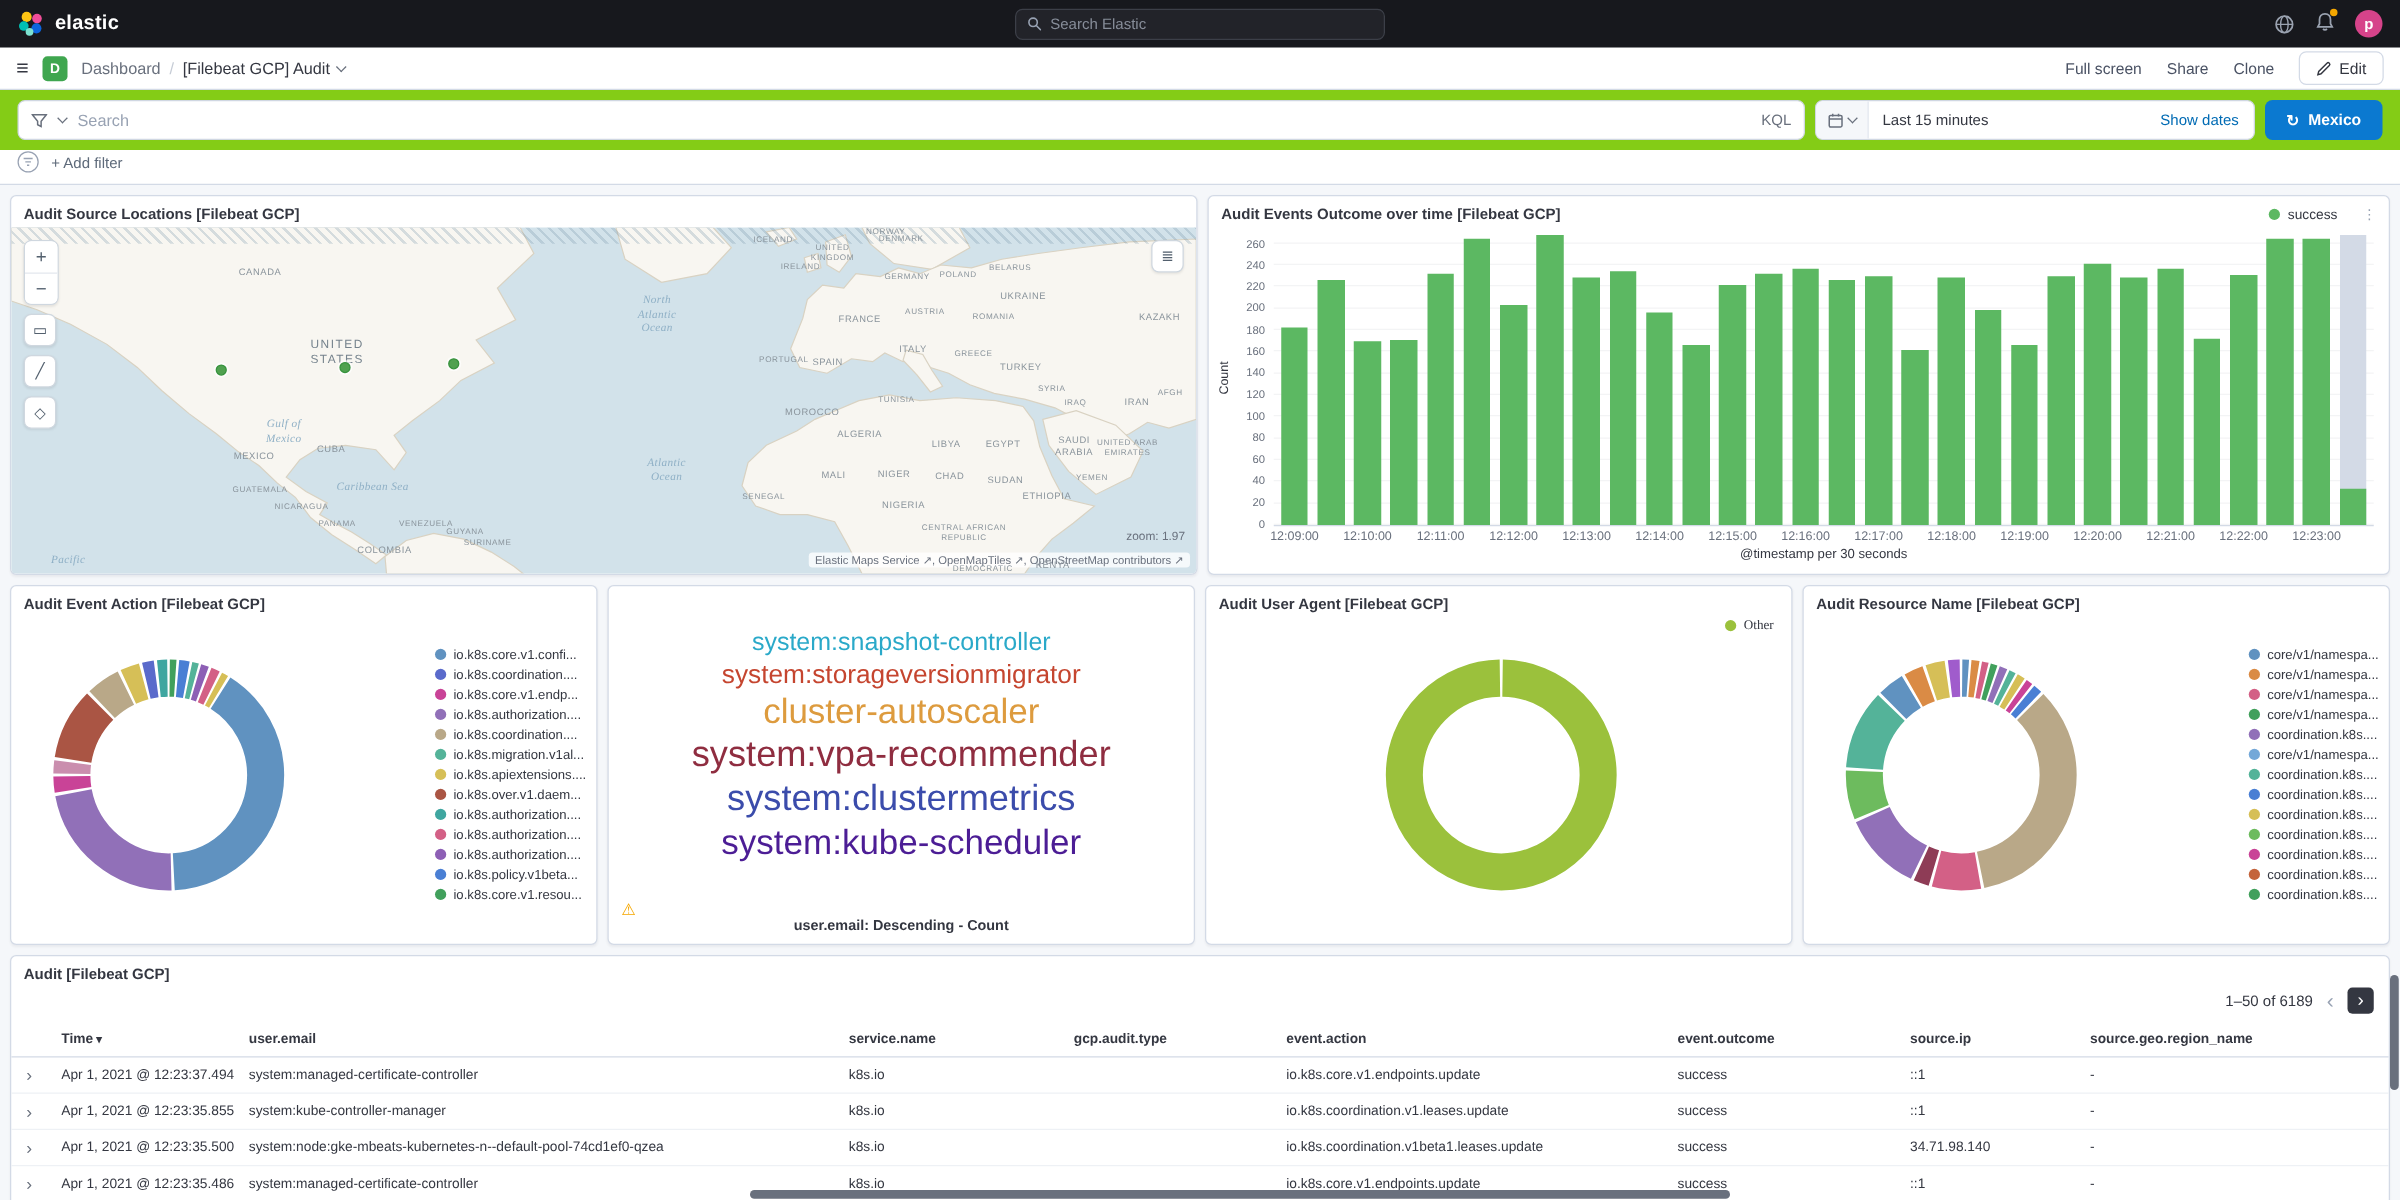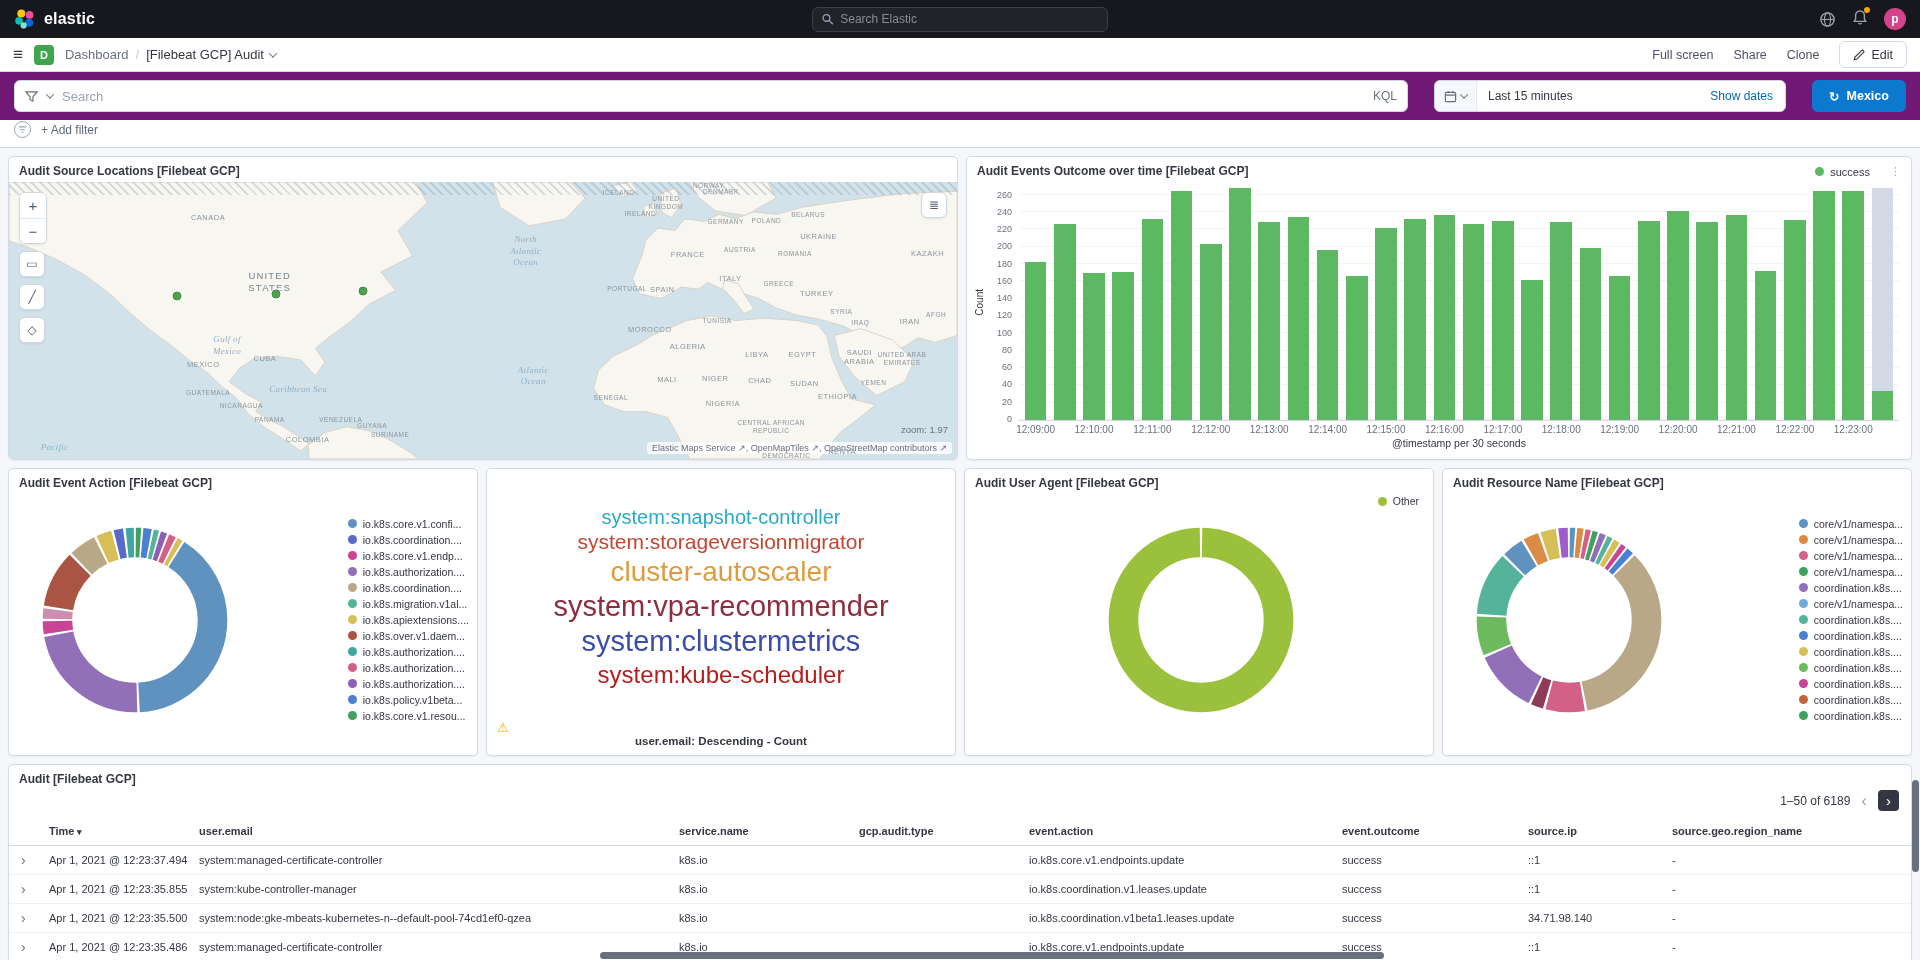--- a/index.html
+++ b/index.html
@@ -38,7 +38,7 @@
     transform:rotate(45deg) translate(-1px,-1px); color:#69707d; }
 
   
-  .querybar { background:#701a75; padding:8px 14px; display:flex; gap:26px; align-items:center; }
+  .querybar { background:#84cc16; padding:8px 14px; display:flex; gap:8px; align-items:center; }
   .qinput { flex:1; height:32px; border:1px solid #d0d7e2; border-radius:6px; background:#fff; display:flex; align-items:center; gap:9px; padding:0 10px; }
   .qinput input { flex:1; border:0; outline:0; font-size:13px; font-family:inherit; color:#343741; }
   .qinput input::placeholder { color:#98a2b3; }

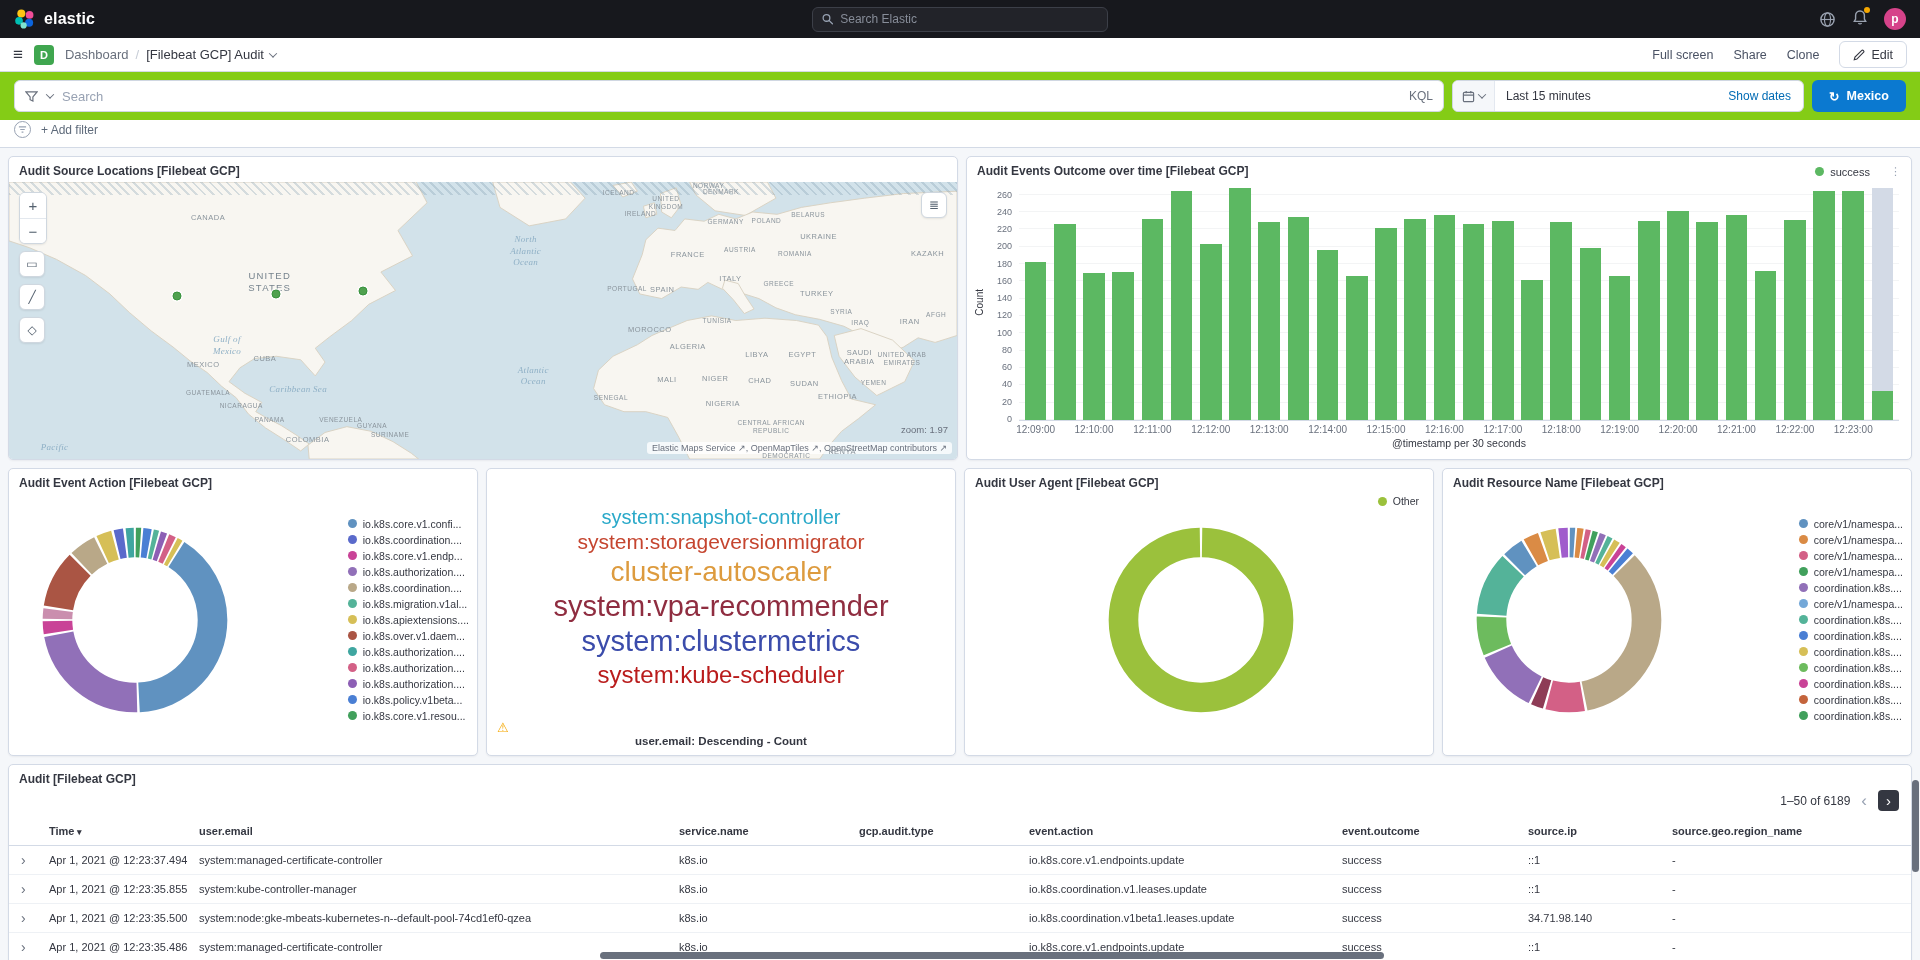--- a/index.html
+++ b/index.html
@@ -114,7 +114,7 @@
   svg.donut { width:228px; height:228px; flex:0 0 auto; }
   ul.legend { margin-left:auto; list-style:none; display:flex; flex-direction:column; gap:4px; max-width:152px; }
   ul.legend li { display:flex; align-items:center; gap:6px; font-size:10.5px; color:#343741; white-space:nowrap; cursor:pointer; }
-  ul.legend.top { position:absolute; top:26px; right:14px; margin-left:0; }
+  ul.legend.top { position:absolute; top:26px; right:14px; margin-left:0;font-family:Liberation Serif, serif; }
 
   
   .cloud { flex:1; display:flex; flex-direction:column; align-items:center; justify-content:center; padding-bottom:30px; }

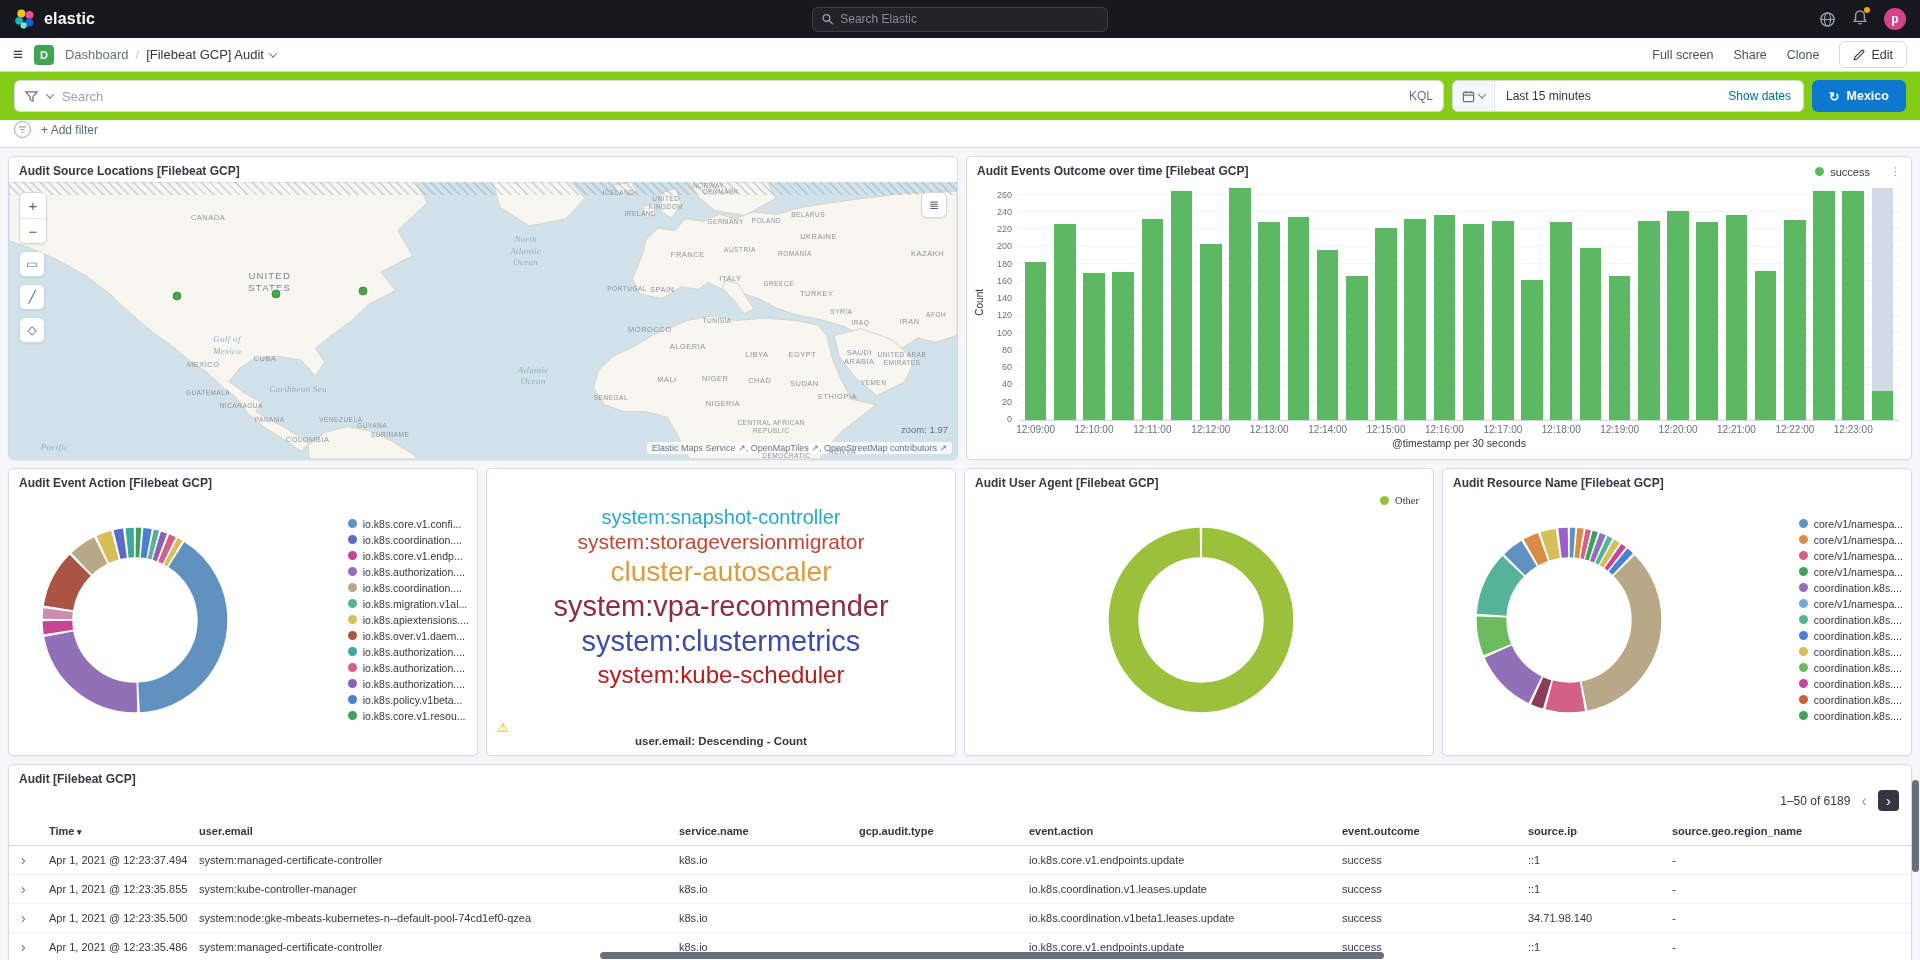--- a/index.html
+++ b/index.html
@@ -638,7 +638,7 @@
           <span class="cloud-word" style="color: rgb(221, 155, 62); font-size: 28px;">cluster-autoscaler</span>
           <span class="cloud-word" style="color: rgb(143, 45, 64); font-size: 29px;">system:vpa-recommender</span>
           <span class="cloud-word" style="color: rgb(59, 76, 171); font-size: 29px;">system:clustermetrics</span>
-          <span class="cloud-word" style="color: #b91c1c; font-size: 24px;">system:kube-scheduler</span>
+          <span class="cloud-word" style="color: #4c1d95; font-size: 28px;">system:kube-scheduler</span>
         </div>
       <span class="warn">⚠</span>
       <div class="cloud-footer">user.email: Descending - Count</div>

